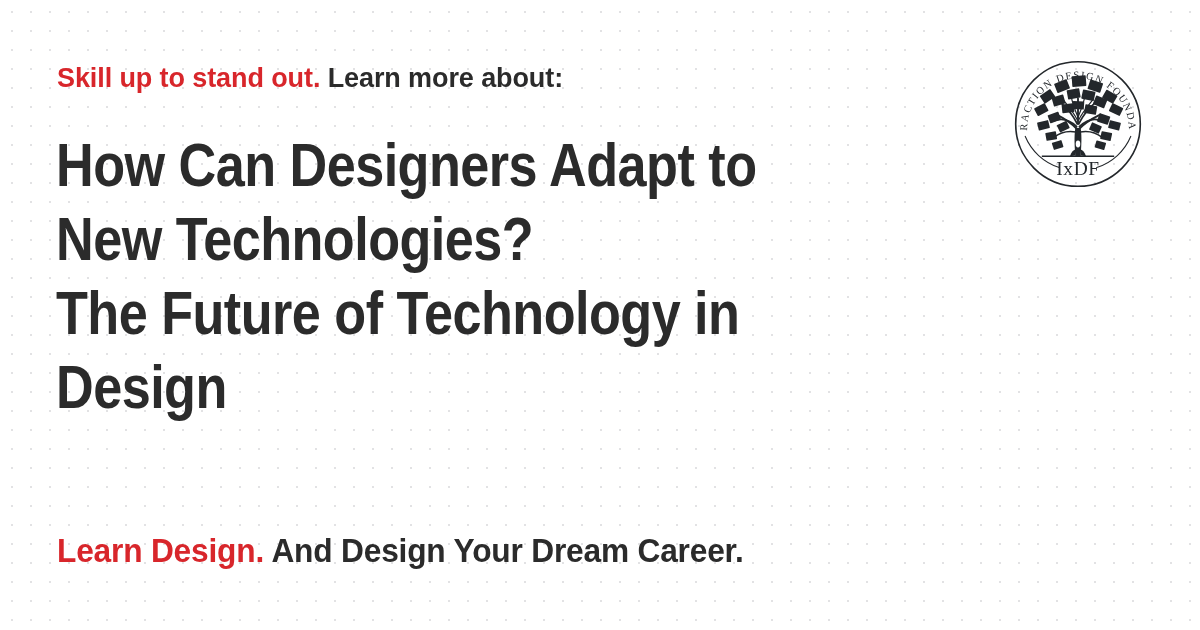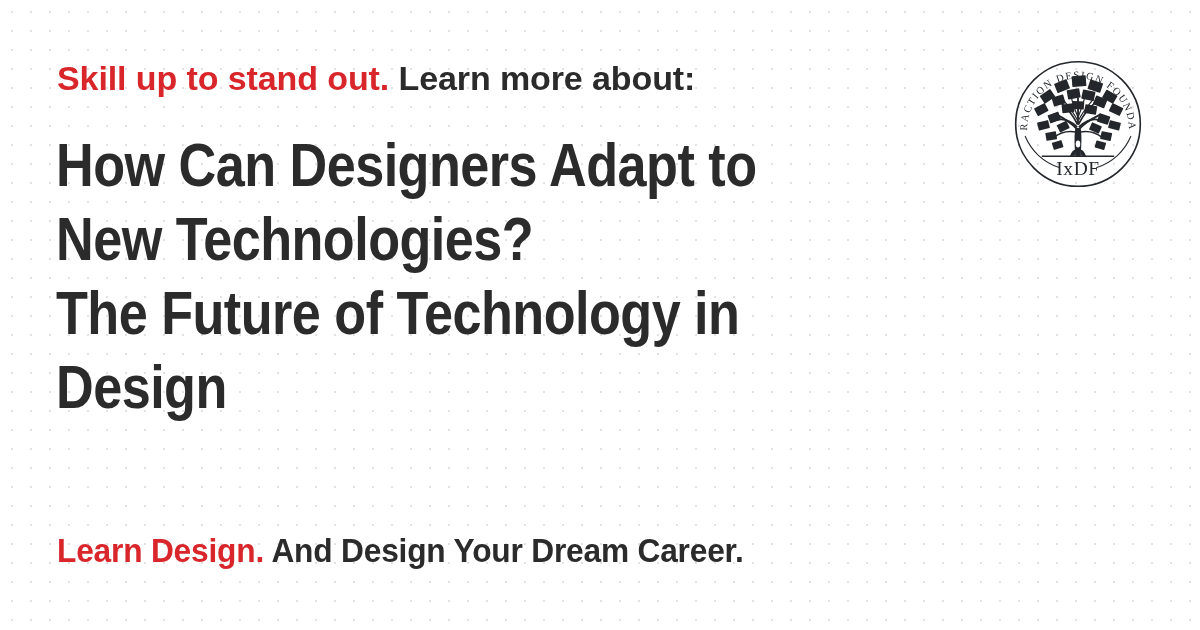--- a/index.html
+++ b/index.html
@@ -33,7 +33,7 @@
     left: 57px;
     top: 58px;
     width: 880px;
-    font-size: 34px;
+    font-size: 27px;
     font-weight: 700;
     letter-spacing: -0.1px;
     line-height: 40px;

